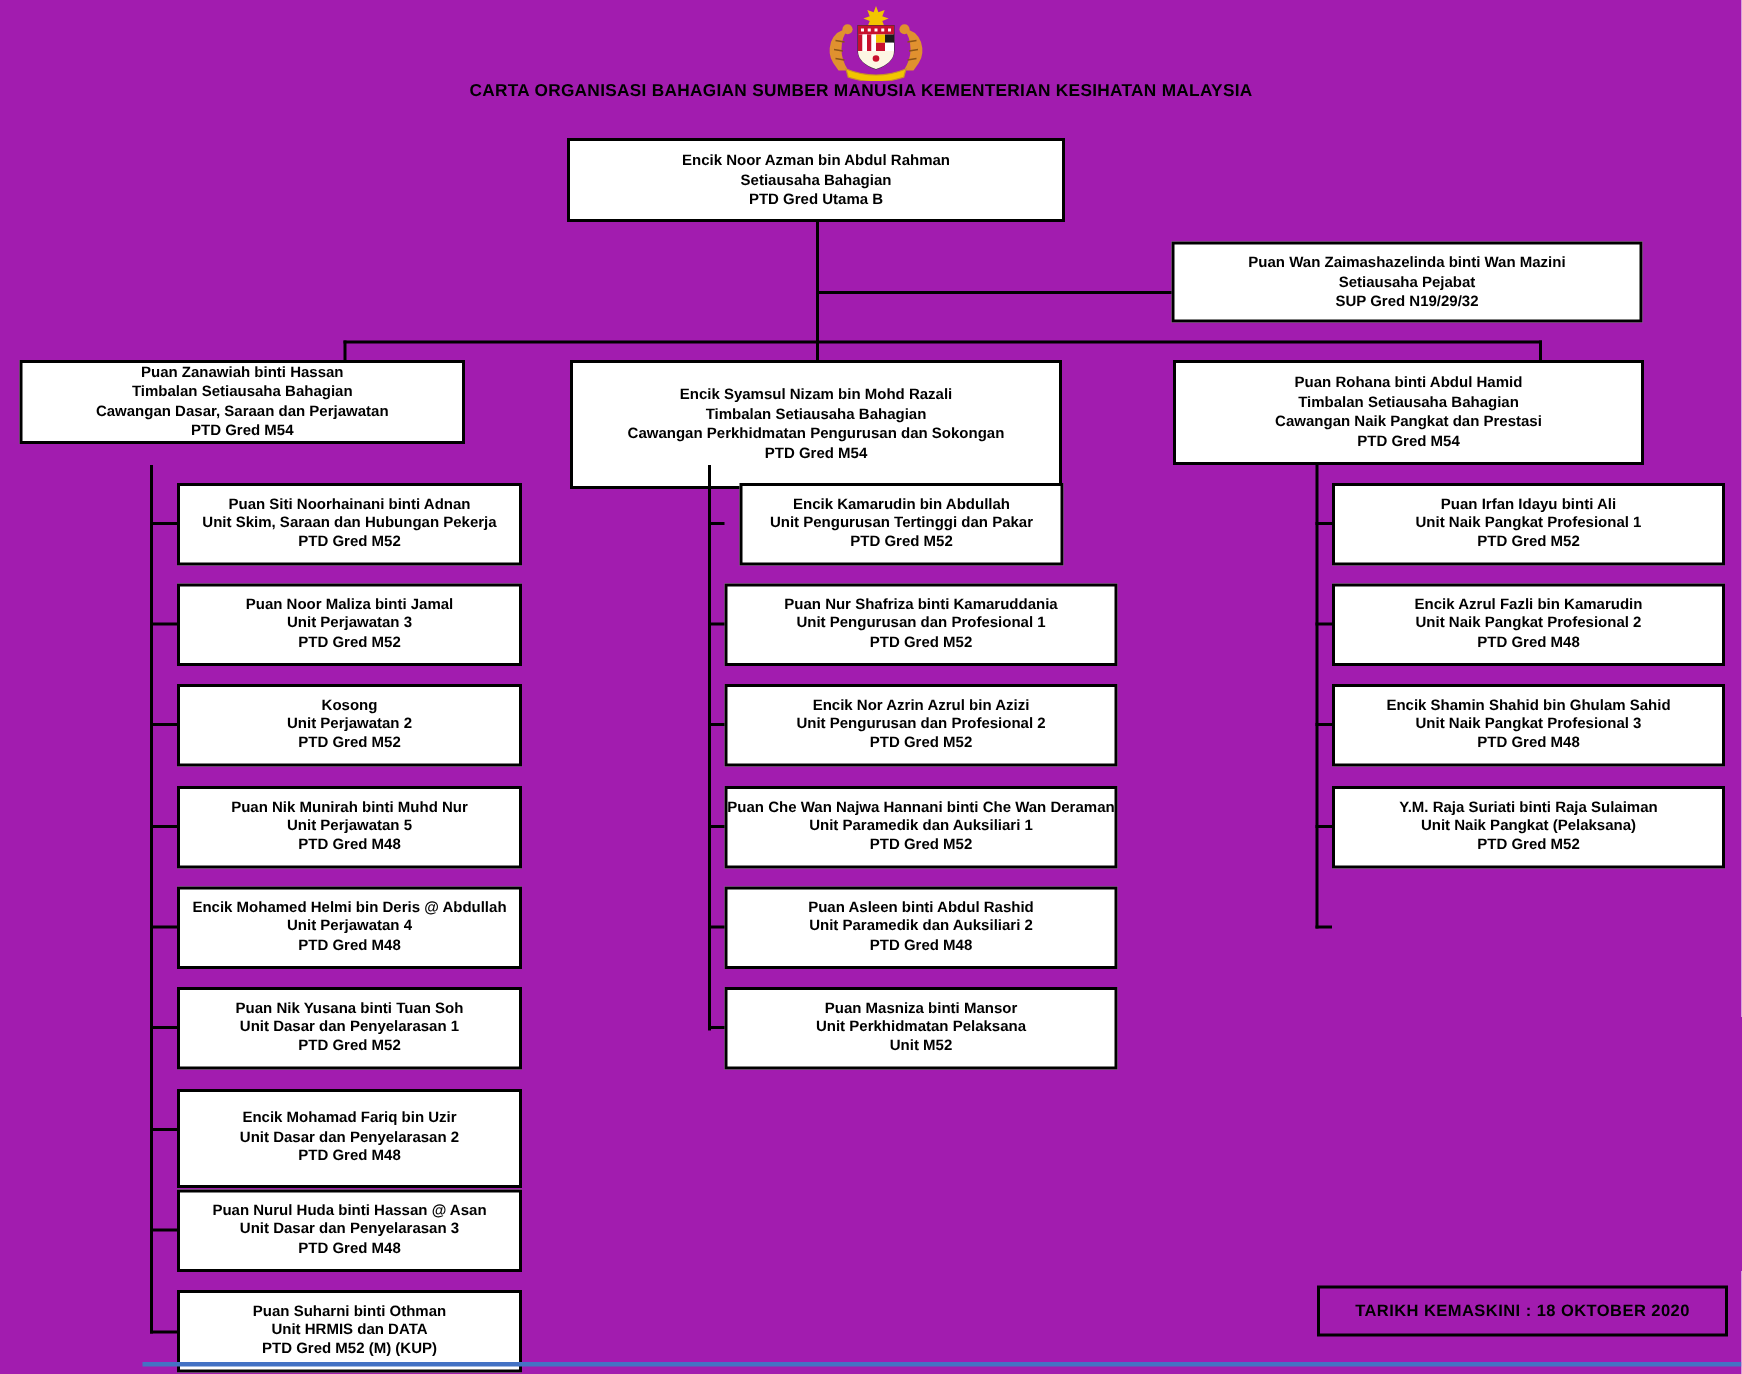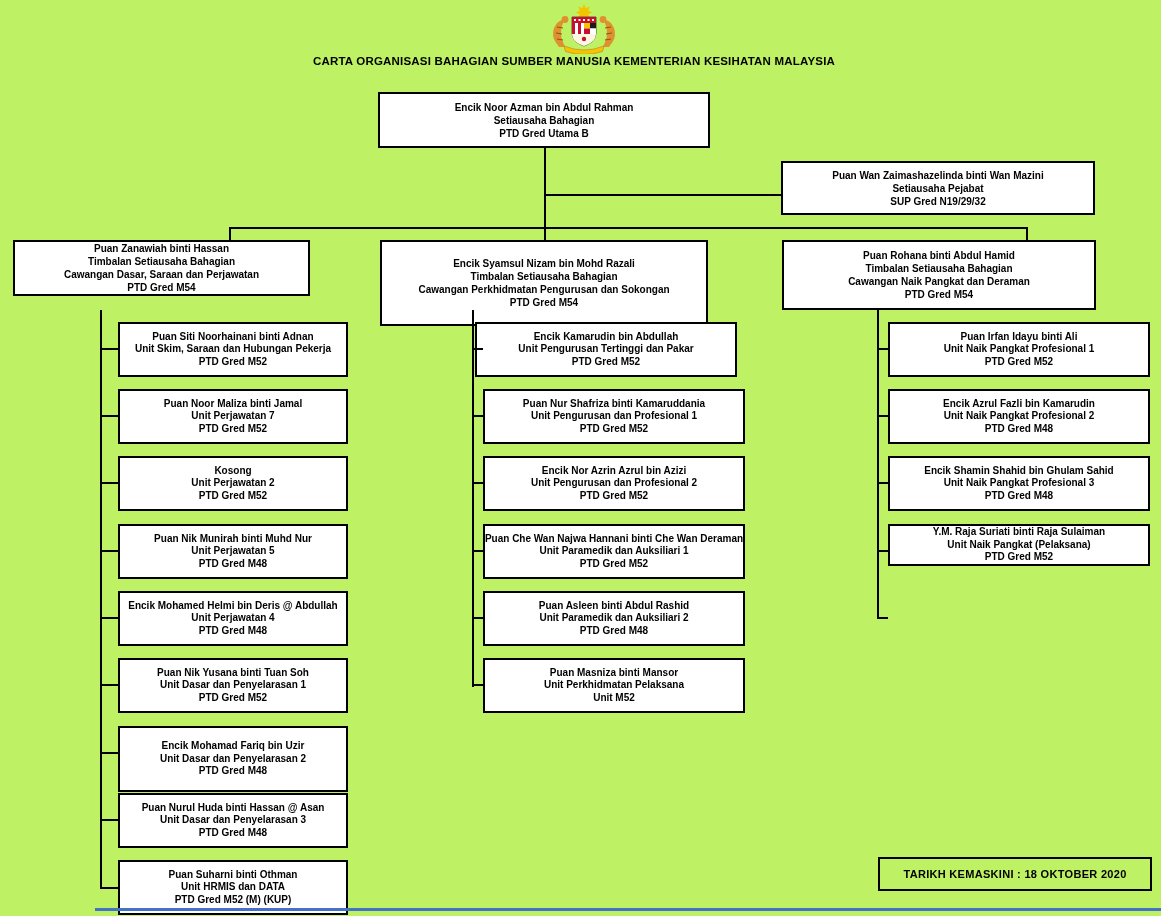--- a/index.html
+++ b/index.html
@@ -4,7 +4,7 @@
 <style>
   html,body{margin:0;padding:0;background:#ffffff;}
   body{font-family:"Liberation Sans", sans-serif;}
-  #page{position:relative;width:1161px;height:916px;background:#bef264;overflow:hidden;}
+  #page{position:relative;width:1161px;height:916px;background:#a21caf;overflow:hidden;}
 
   .crest{position:absolute;left:541px;top:4px;width:86px;height:50px;}
 

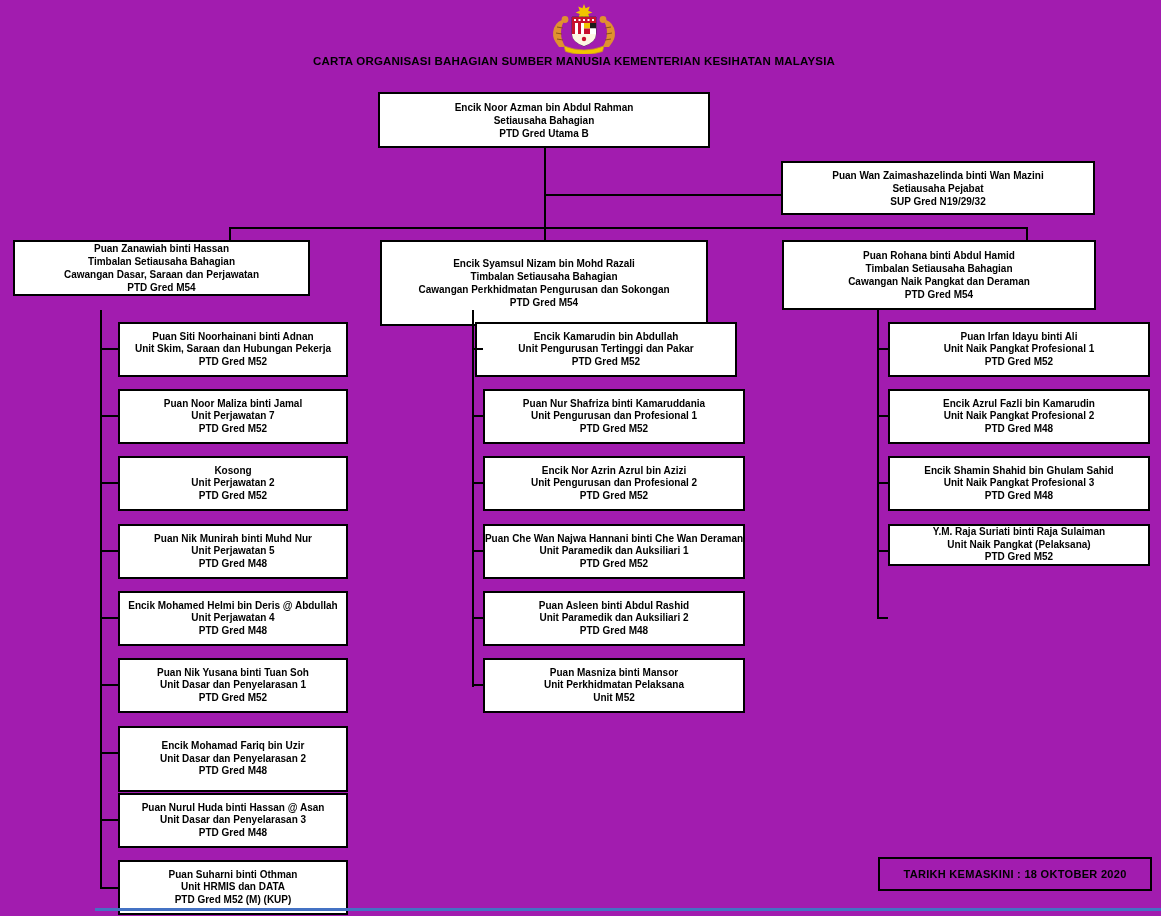--- a/index.html
+++ b/index.html
@@ -96,7 +96,7 @@
   <div class="box main" style="left:782px;top:240px;width:314px;height:70px">
     <div>Puan Rohana binti Abdul Hamid</div>
     <div>Timbalan Setiausaha Bahagian</div>
-    <div>Cawangan Naik Pangkat dan Deraman</div>
+    <div>Cawangan Naik Pangkat dan Prestasi</div>
     <div>PTD Gred M54</div>
   </div>
 

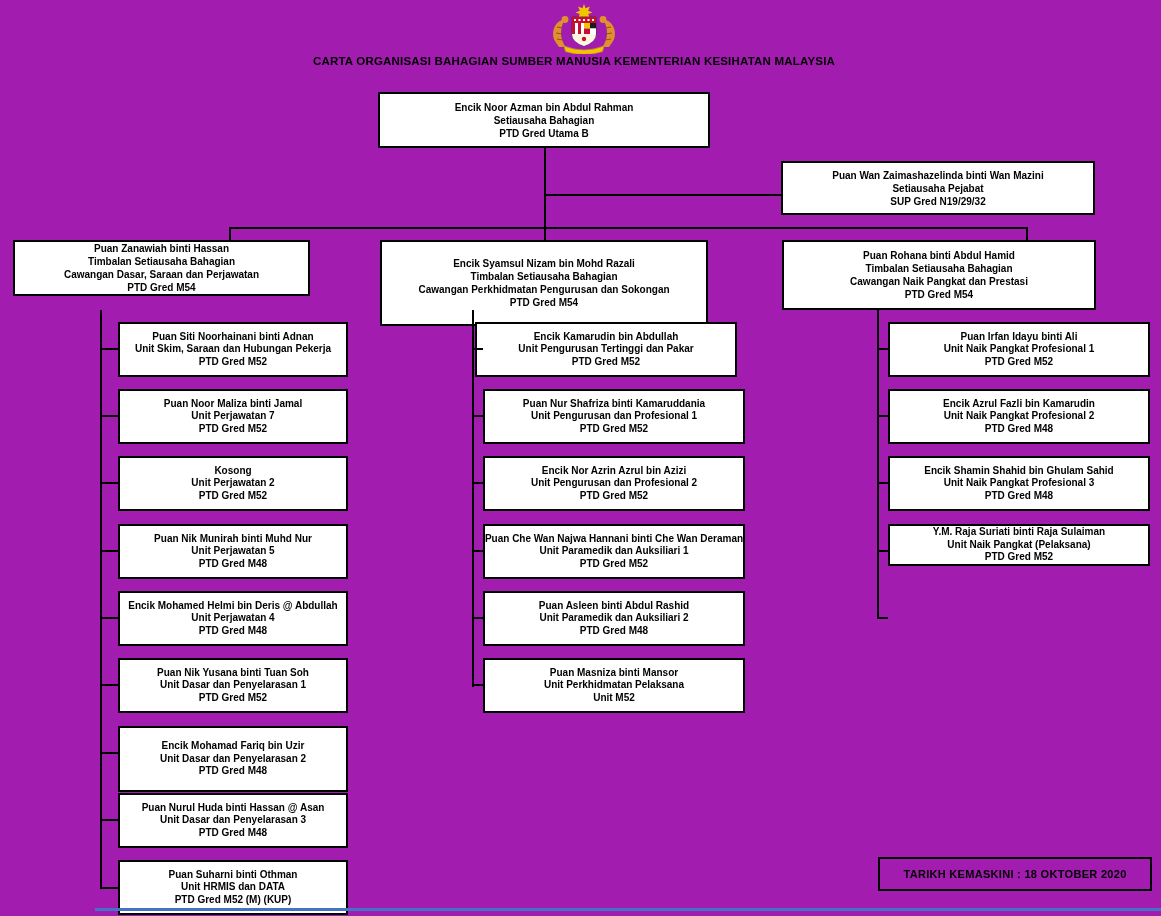--- a/index.html
+++ b/index.html
@@ -146,7 +146,7 @@
     <div>PTD Gred M52 (M) (KUP)</div>
   </div>
 
-  <div class="box unit" style="left:475px;top:322px;width:262px;height:55px">
+  <div class="box unit" style="left:493px;top:322px;width:216px;height:55px">
     <div>Encik Kamarudin bin Abdullah</div>
     <div>Unit Pengurusan Tertinggi dan Pakar</div>
     <div>PTD Gred M52</div>

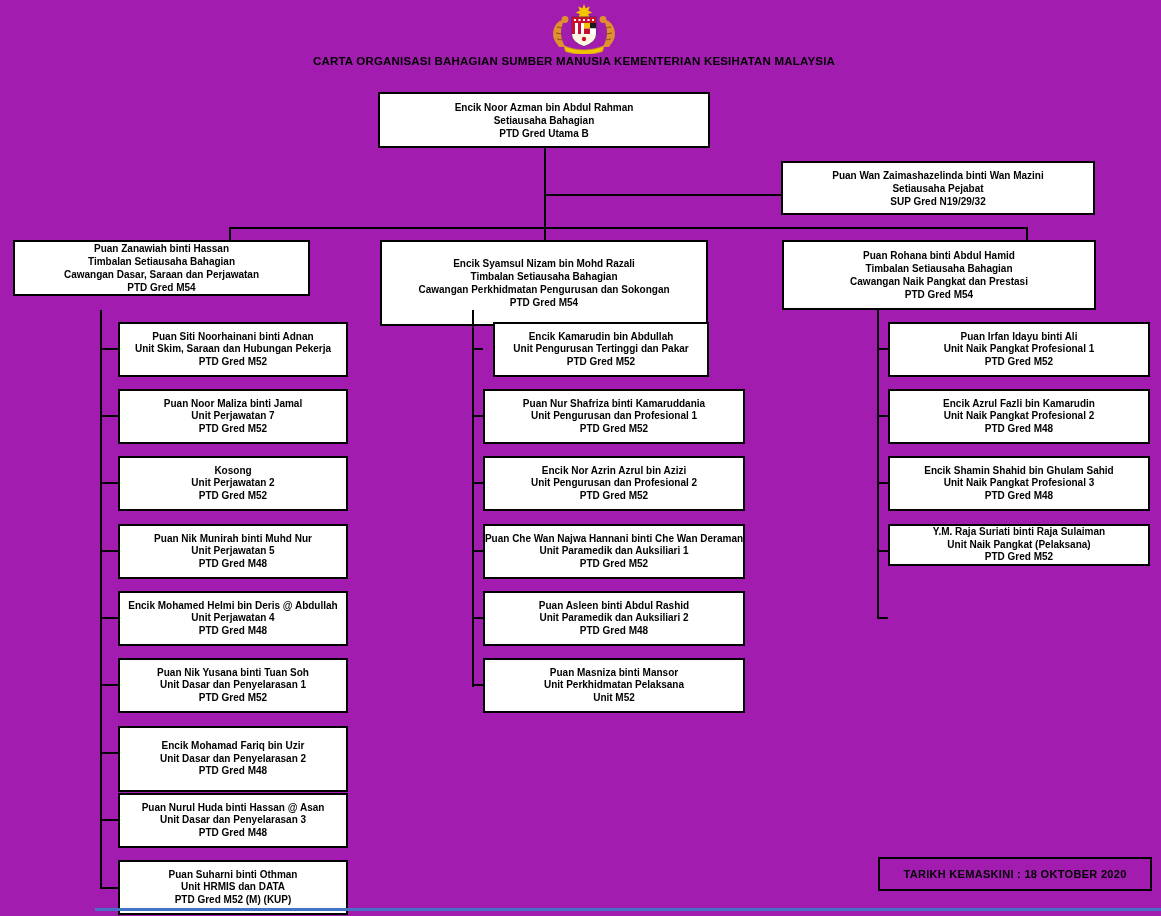--- a/index.html
+++ b/index.html
@@ -107,7 +107,7 @@
   </div>
   <div class="box unit" style="left:118px;top:389px;width:230px;height:55px">
     <div>Puan Noor Maliza binti Jamal</div>
-    <div>Unit Perjawatan 7</div>
+    <div>Unit Perjawatan 3</div>
     <div>PTD Gred M52</div>
   </div>
   <div class="box unit" style="left:118px;top:456px;width:230px;height:55px">

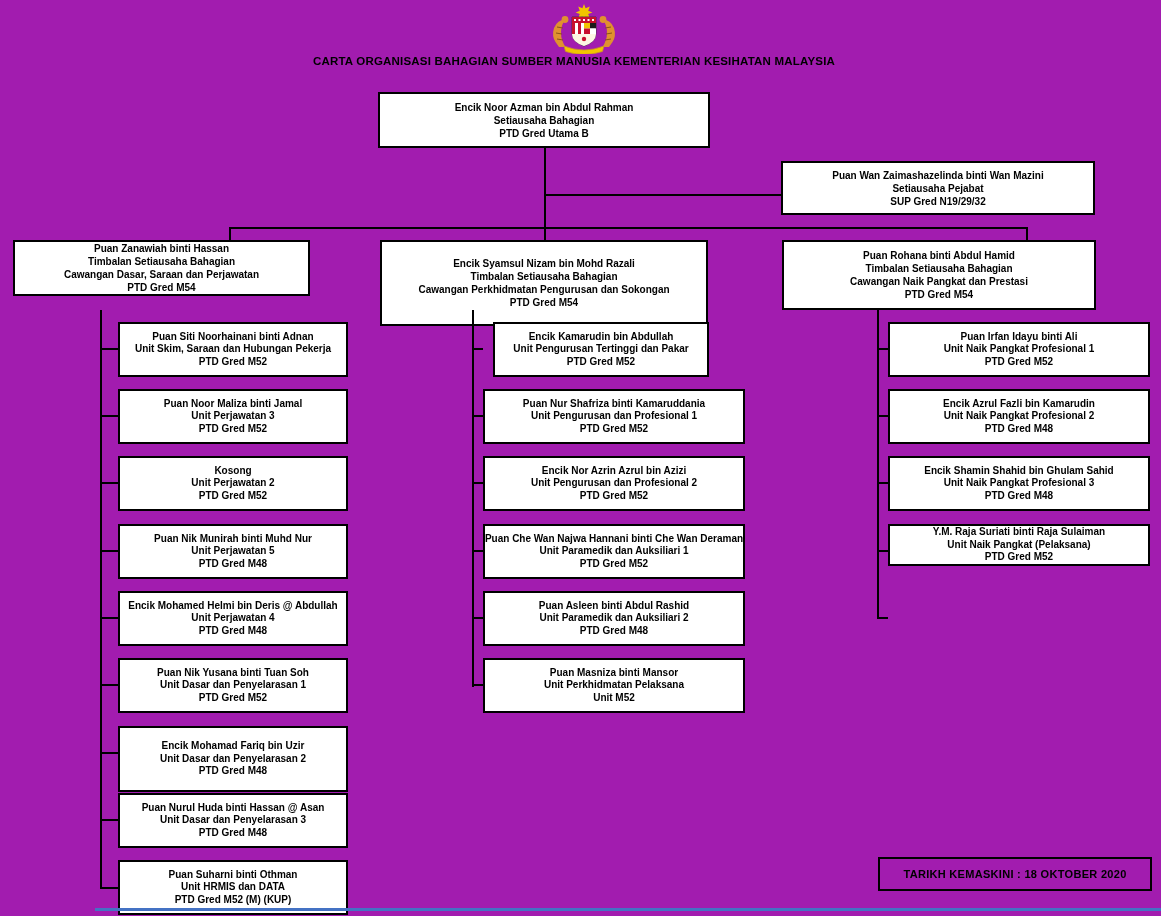--- a/index.html
+++ b/index.html
@@ -192,7 +192,7 @@
     <div>Unit Naik Pangkat Profesional 3</div>
     <div>PTD Gred M48</div>
   </div>
-  <div class="box unit" style="left:888px;top:524px;width:262px;height:42px">
+  <div class="box unit" style="left:888px;top:524px;width:262px;height:55px">
     <div>Y.M. Raja Suriati binti Raja Sulaiman</div>
     <div>Unit Naik Pangkat (Pelaksana)</div>
     <div>PTD Gred M52</div>

